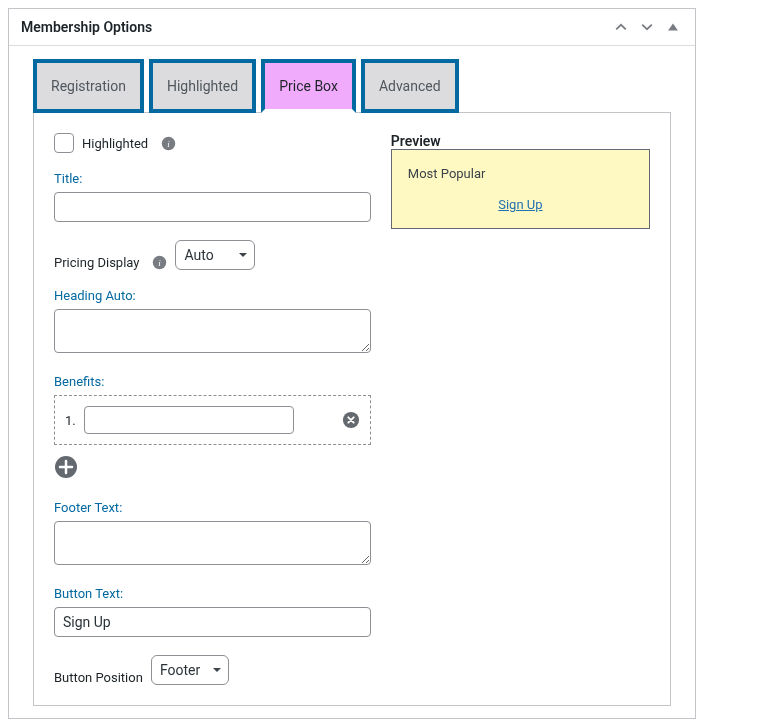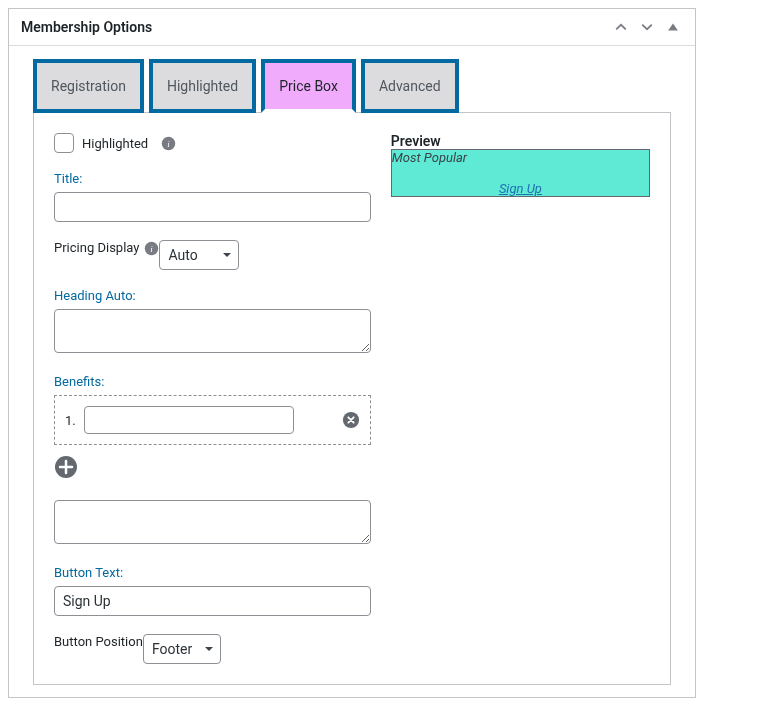--- a/index.html
+++ b/index.html
@@ -159,8 +159,8 @@
     }
     .preview-box {
       border: 1px solid #646970;
-      background: #5eead4;
-      font-style: italic;
+      background: #fef9c3;
+      padding: 16px;
     }
     .preview-box-title {
       font-size: 13px;

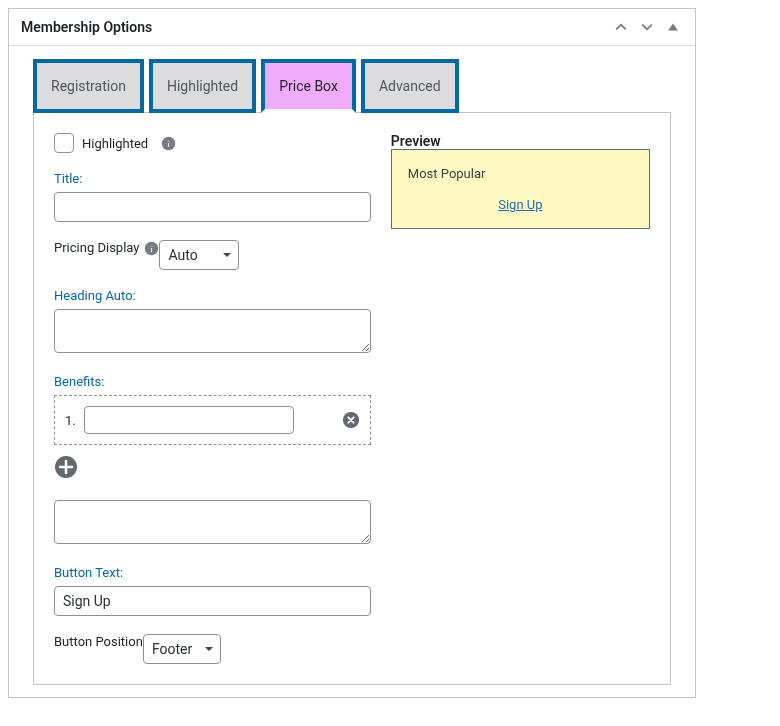--- a/index.html
+++ b/index.html
@@ -128,7 +128,7 @@
       height: 12px;
       color: #3c434a;
     }
-    .inline-row { display: flex; align-items: flex-start; }
+    .inline-row { display: flex; align-items: flex-end; gap: 8px; }
     .benefits-box {
       border: 1px dashed #8c8f94;
       padding: 10px;

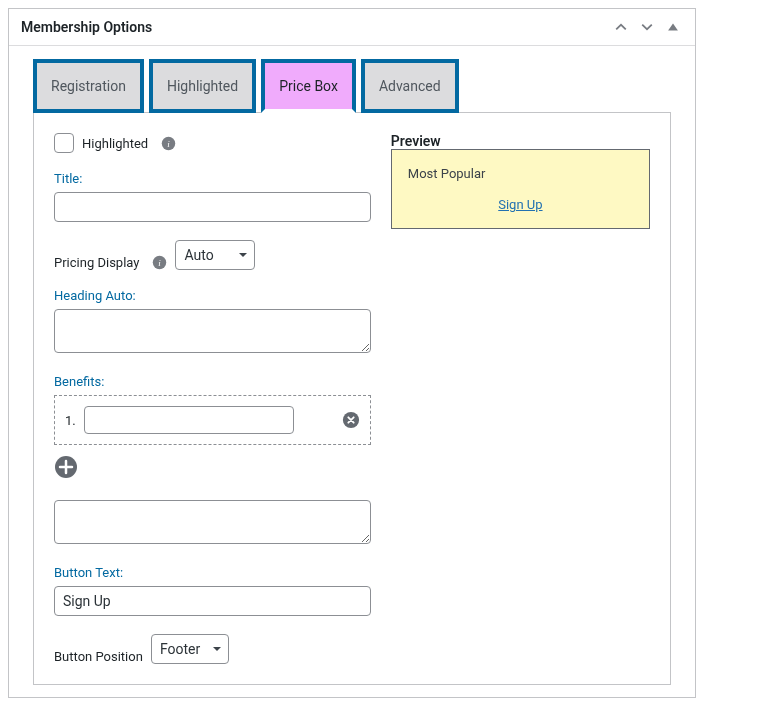--- a/index.html
+++ b/index.html
@@ -117,7 +117,7 @@
     textarea.full { width: 100%; height: 44px; resize: both; }
     select { height: 30px; padding-right: 24px; }
     .select-wrap { position: relative; display: inline-block; }
-    .select-wrap select { appearance: none; -webkit-appearance: none; }
+    .select-wrap select { appearance: none; border-radius: 6px; -webkit-appearance: none; }
     .select-wrap .chevron {
       position: absolute;
       right: 6px;

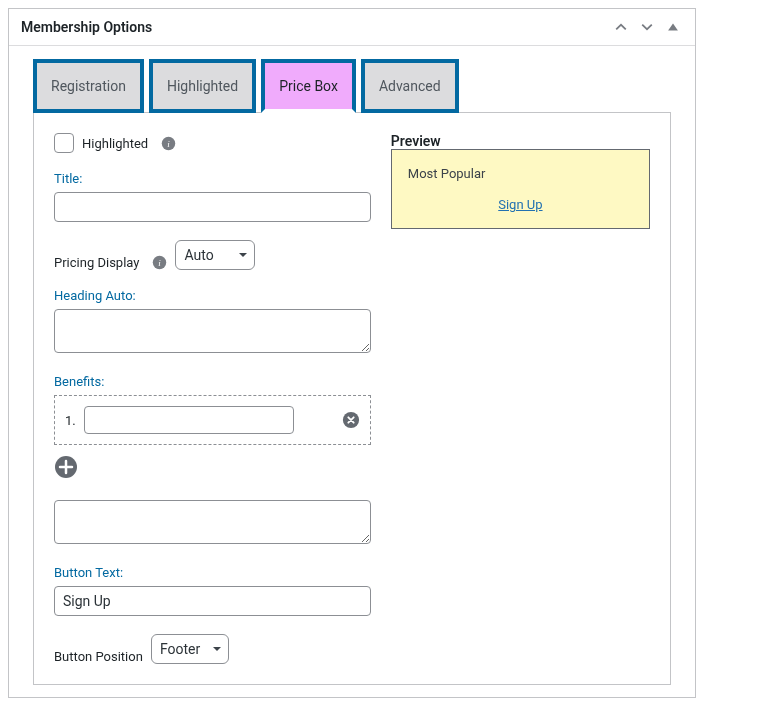--- a/index.html
+++ b/index.html
@@ -278,6 +278,7 @@
           </div>
 
           <div class="field-row">
+            <label class="field-label">Footer Text:</label>
             <textarea class="full" style=""></textarea>
           </div>
 

